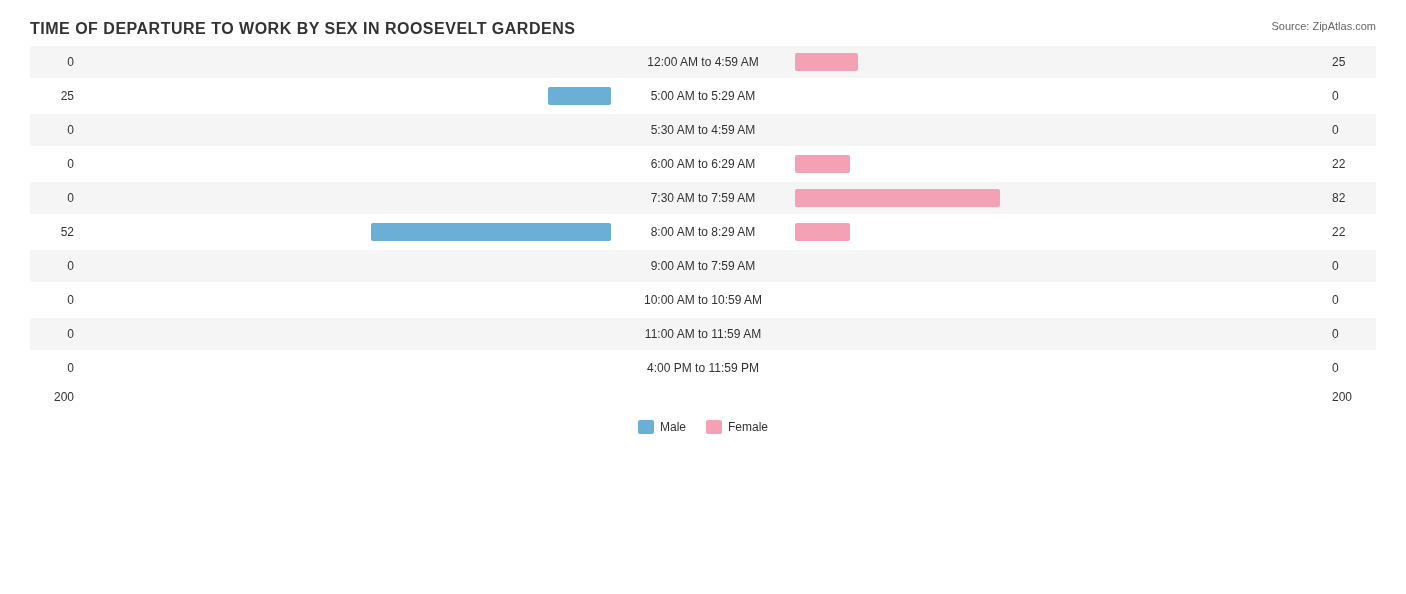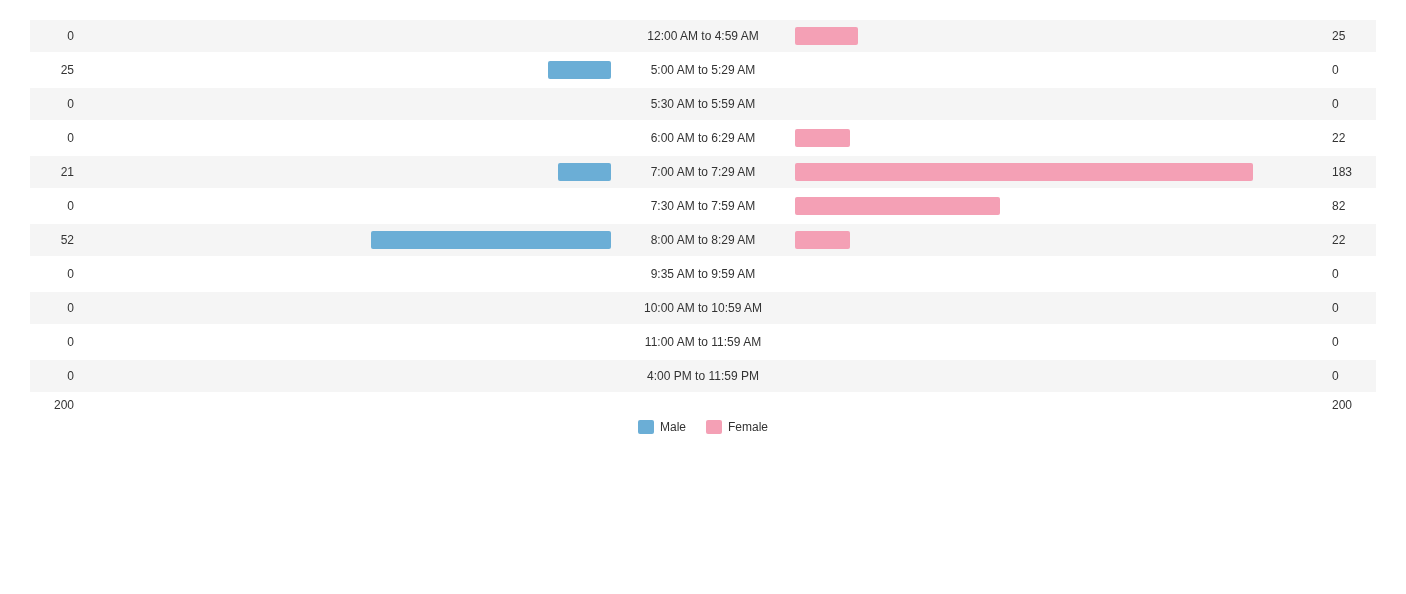--- a/index.html
+++ b/index.html
@@ -147,6 +147,10 @@
 <body>
 
 <div class="chart-container">
+  <div style="position:relative; margin-bottom: 8px;">
+    <div class="chart-title">TIME OF DEPARTURE TO WORK BY SEX IN ROOSEVELT GARDENS</div>
+    <div class="source-text">Source: ZipAtlas.com</div>
+  </div>
 
   <div id="rows-container" class="rows-area">
       <div class="row">

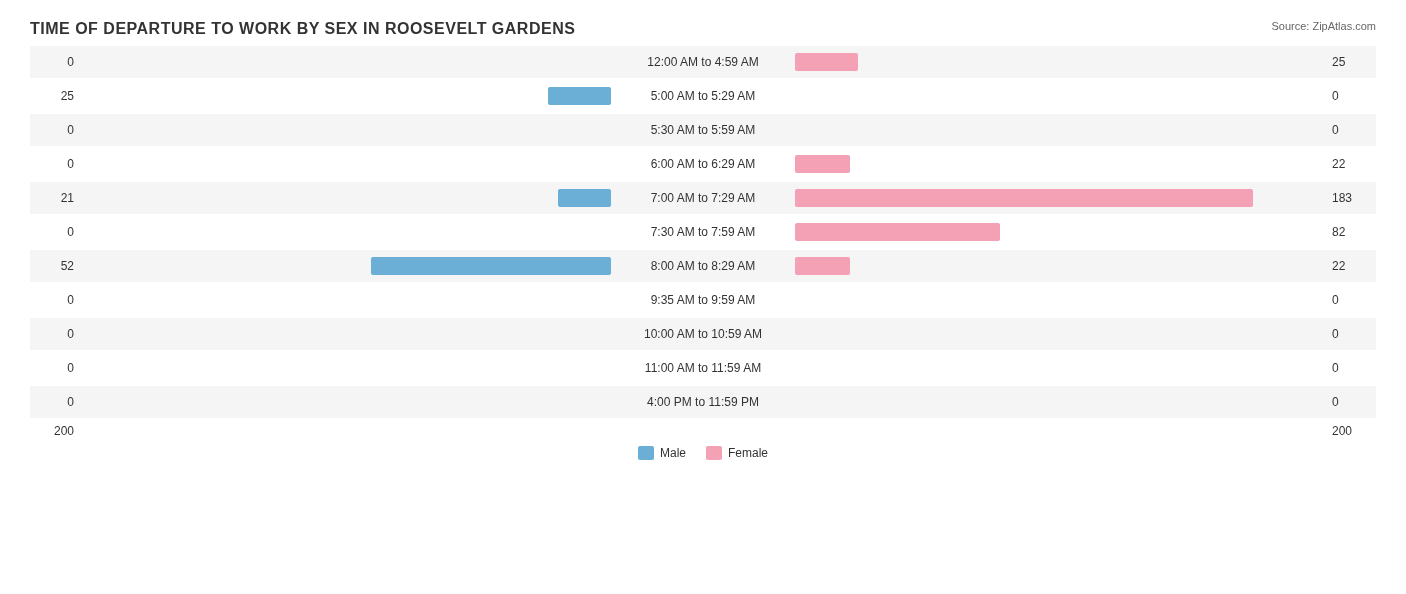--- a/index.html
+++ b/index.html
@@ -180,7 +180,7 @@
       <div class="male-bar-container">
         <div class="bar-male" style="width:0px;"></div>
       </div>
-      <div class="label-center">5:30 AM to 5:59 AM</div>
+      <div class="label-center">5:30 AM to 4:59 AM</div>
       <div class="female-bar-container">
         <div class="bar-female" style="width:0px;"></div>
       </div>

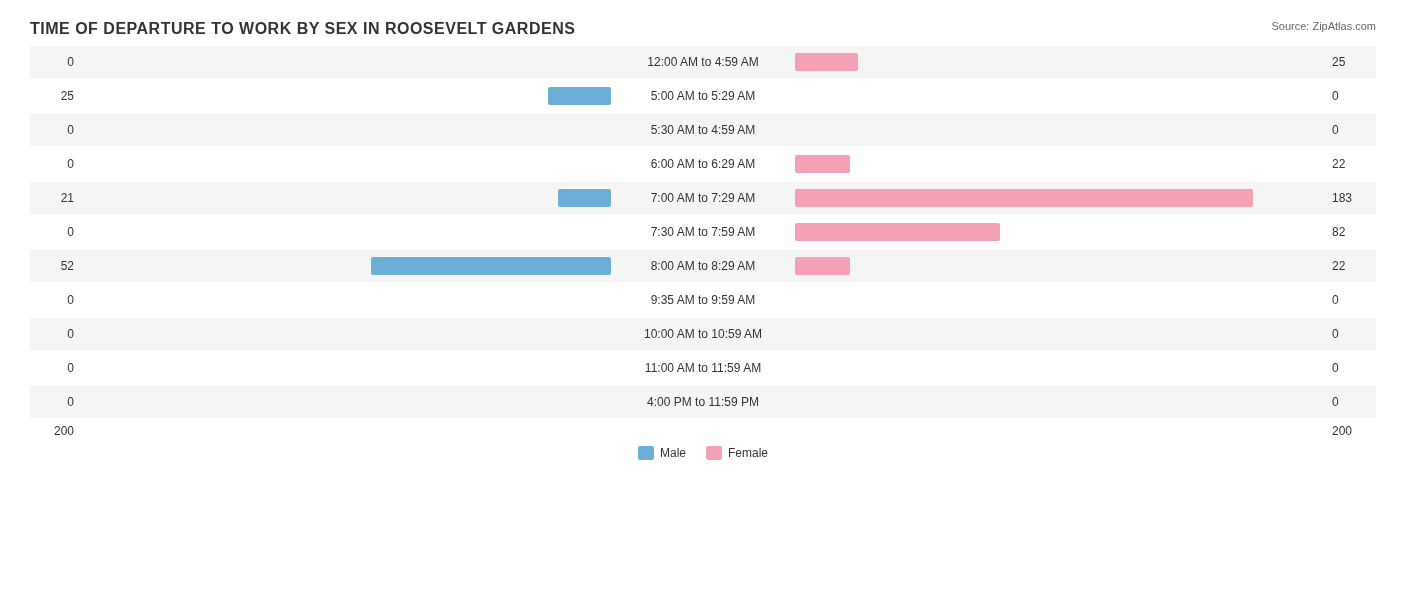--- a/index.html
+++ b/index.html
@@ -198,17 +198,6 @@
       <div class="right-value">22</div>
     </div>
       <div class="row">
-      <div class="left-value">21</div>
-      <div class="male-bar-container">
-        <div class="bar-male" style="width:53px;"></div>
-      </div>
-      <div class="label-center">7:00 AM to 7:29 AM</div>
-      <div class="female-bar-container">
-        <div class="bar-female" style="width:458px;"></div>
-      </div>
-      <div class="right-value">183</div>
-    </div>
-      <div class="row">
       <div class="left-value">0</div>
       <div class="male-bar-container">
         <div class="bar-male" style="width:0px;"></div>

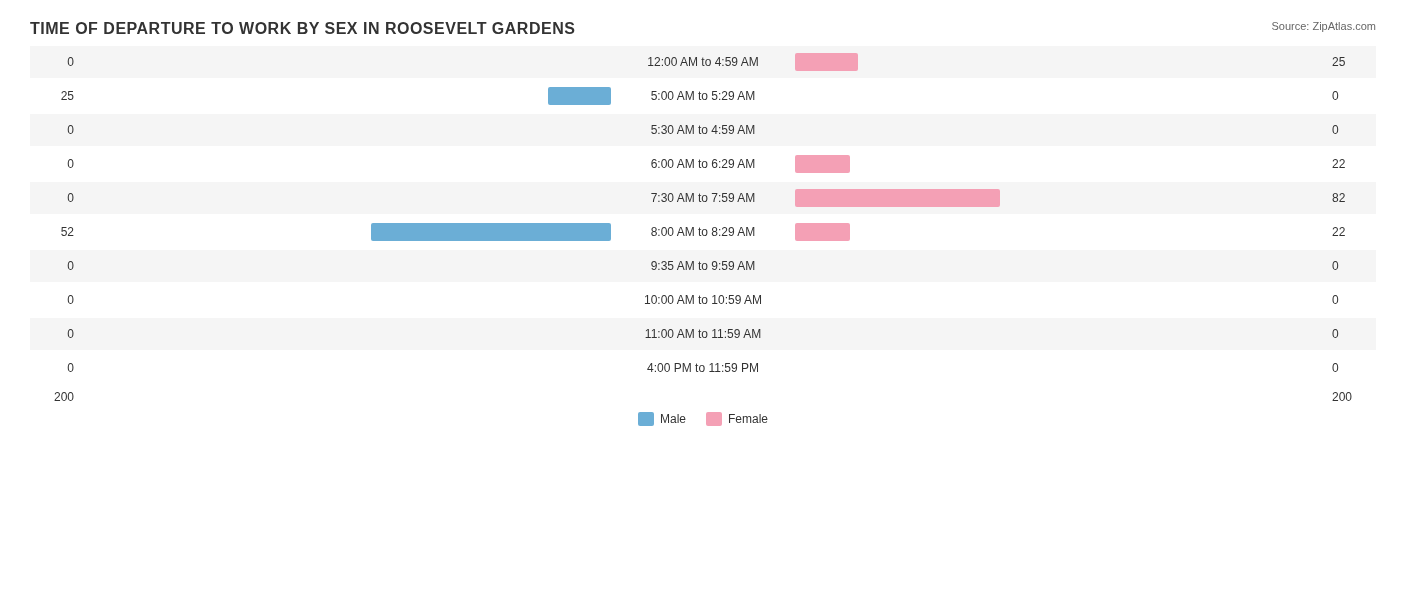--- a/index.html
+++ b/index.html
@@ -224,7 +224,7 @@
       <div class="male-bar-container">
         <div class="bar-male" style="width:0px;"></div>
       </div>
-      <div class="label-center">9:35 AM to 9:59 AM</div>
+      <div class="label-center">9:00 AM to 7:59 AM</div>
       <div class="female-bar-container">
         <div class="bar-female" style="width:0px;"></div>
       </div>

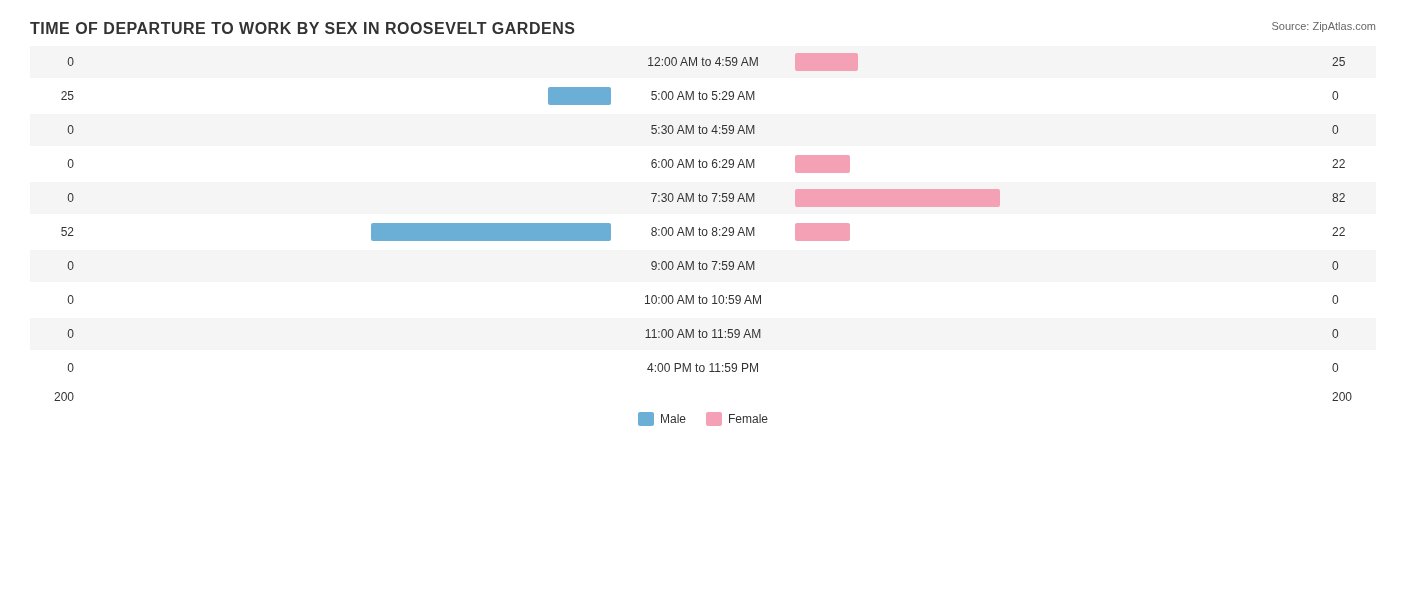--- a/index.html
+++ b/index.html
@@ -122,7 +122,7 @@
       justify-content: center;
       align-items: center;
       gap: 20px;
-      margin-top: 8px;
+      margin-top: 16px;
       font-size: 12px;
       color: #333;
     }

